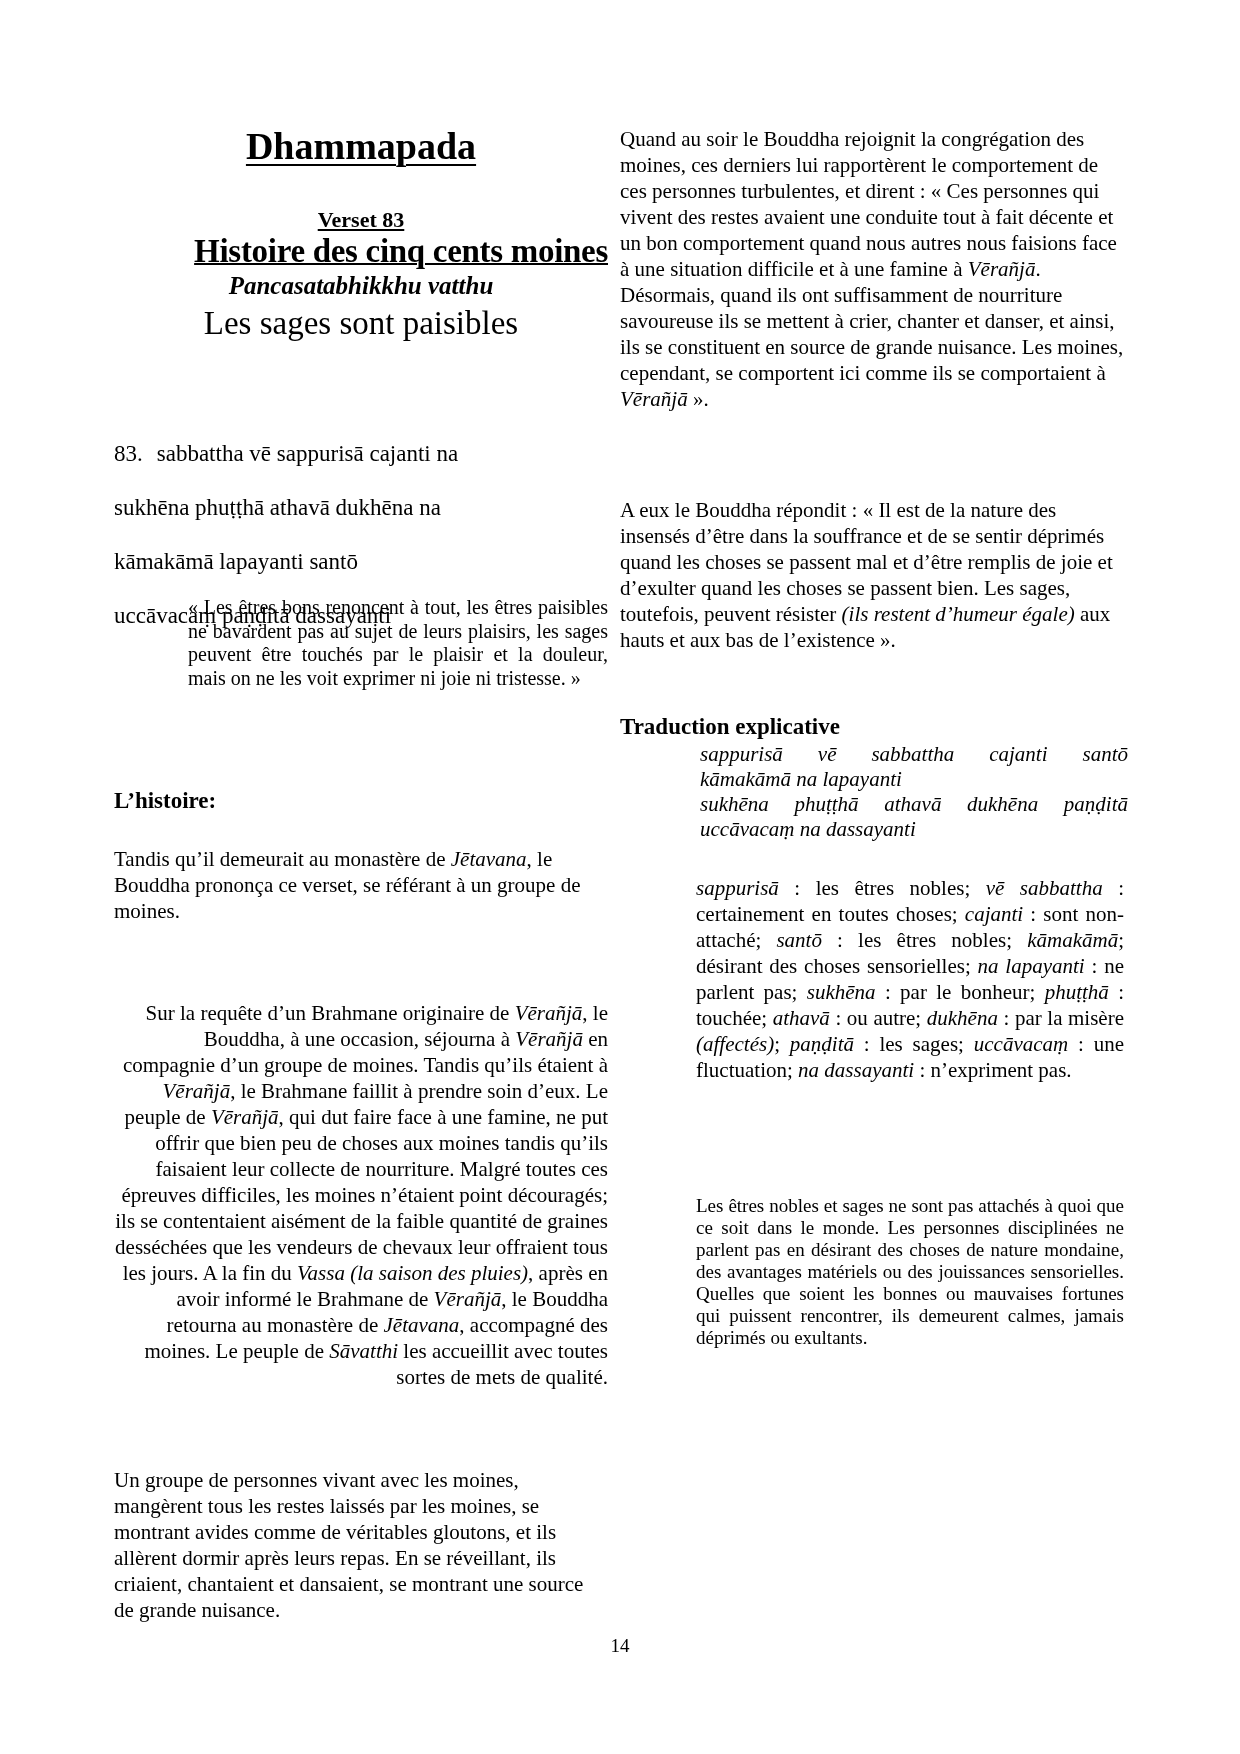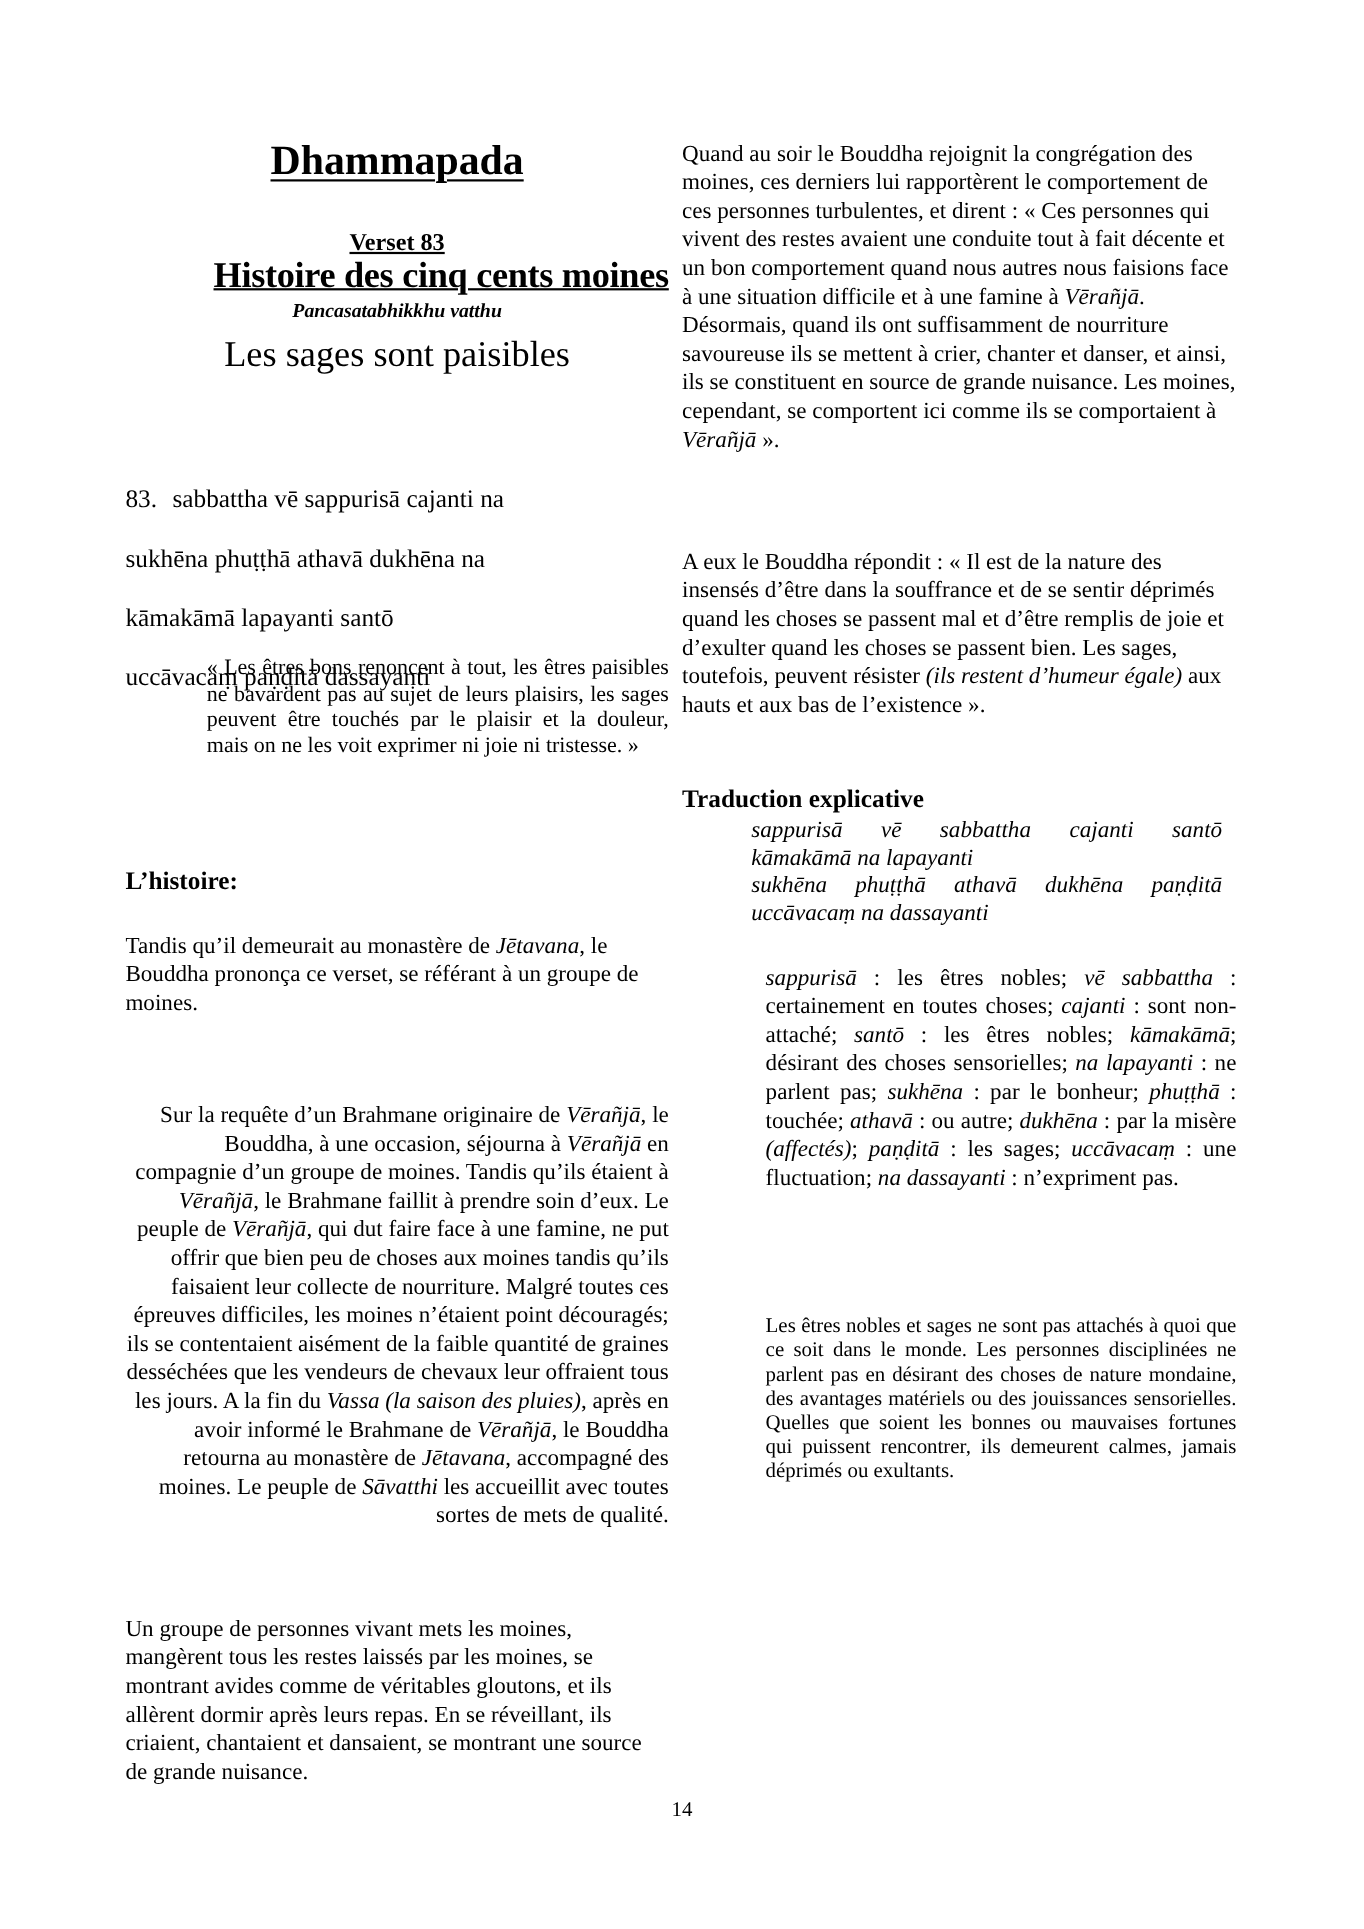--- a/index.html
+++ b/index.html
@@ -27,7 +27,7 @@
   }
   .pali-title {
     position: absolute; left: 0; width: 494px; top: 272px; text-align: center;
-    font-weight: bold; font-style: italic; font-size: 18px; margin: 0;
+    font-weight: bold; font-style: italic; font-size: 25px; margin: 0;
   }
   .subtitle {
     position: absolute; left: 0; width: 494px; top: 305px; text-align: center;

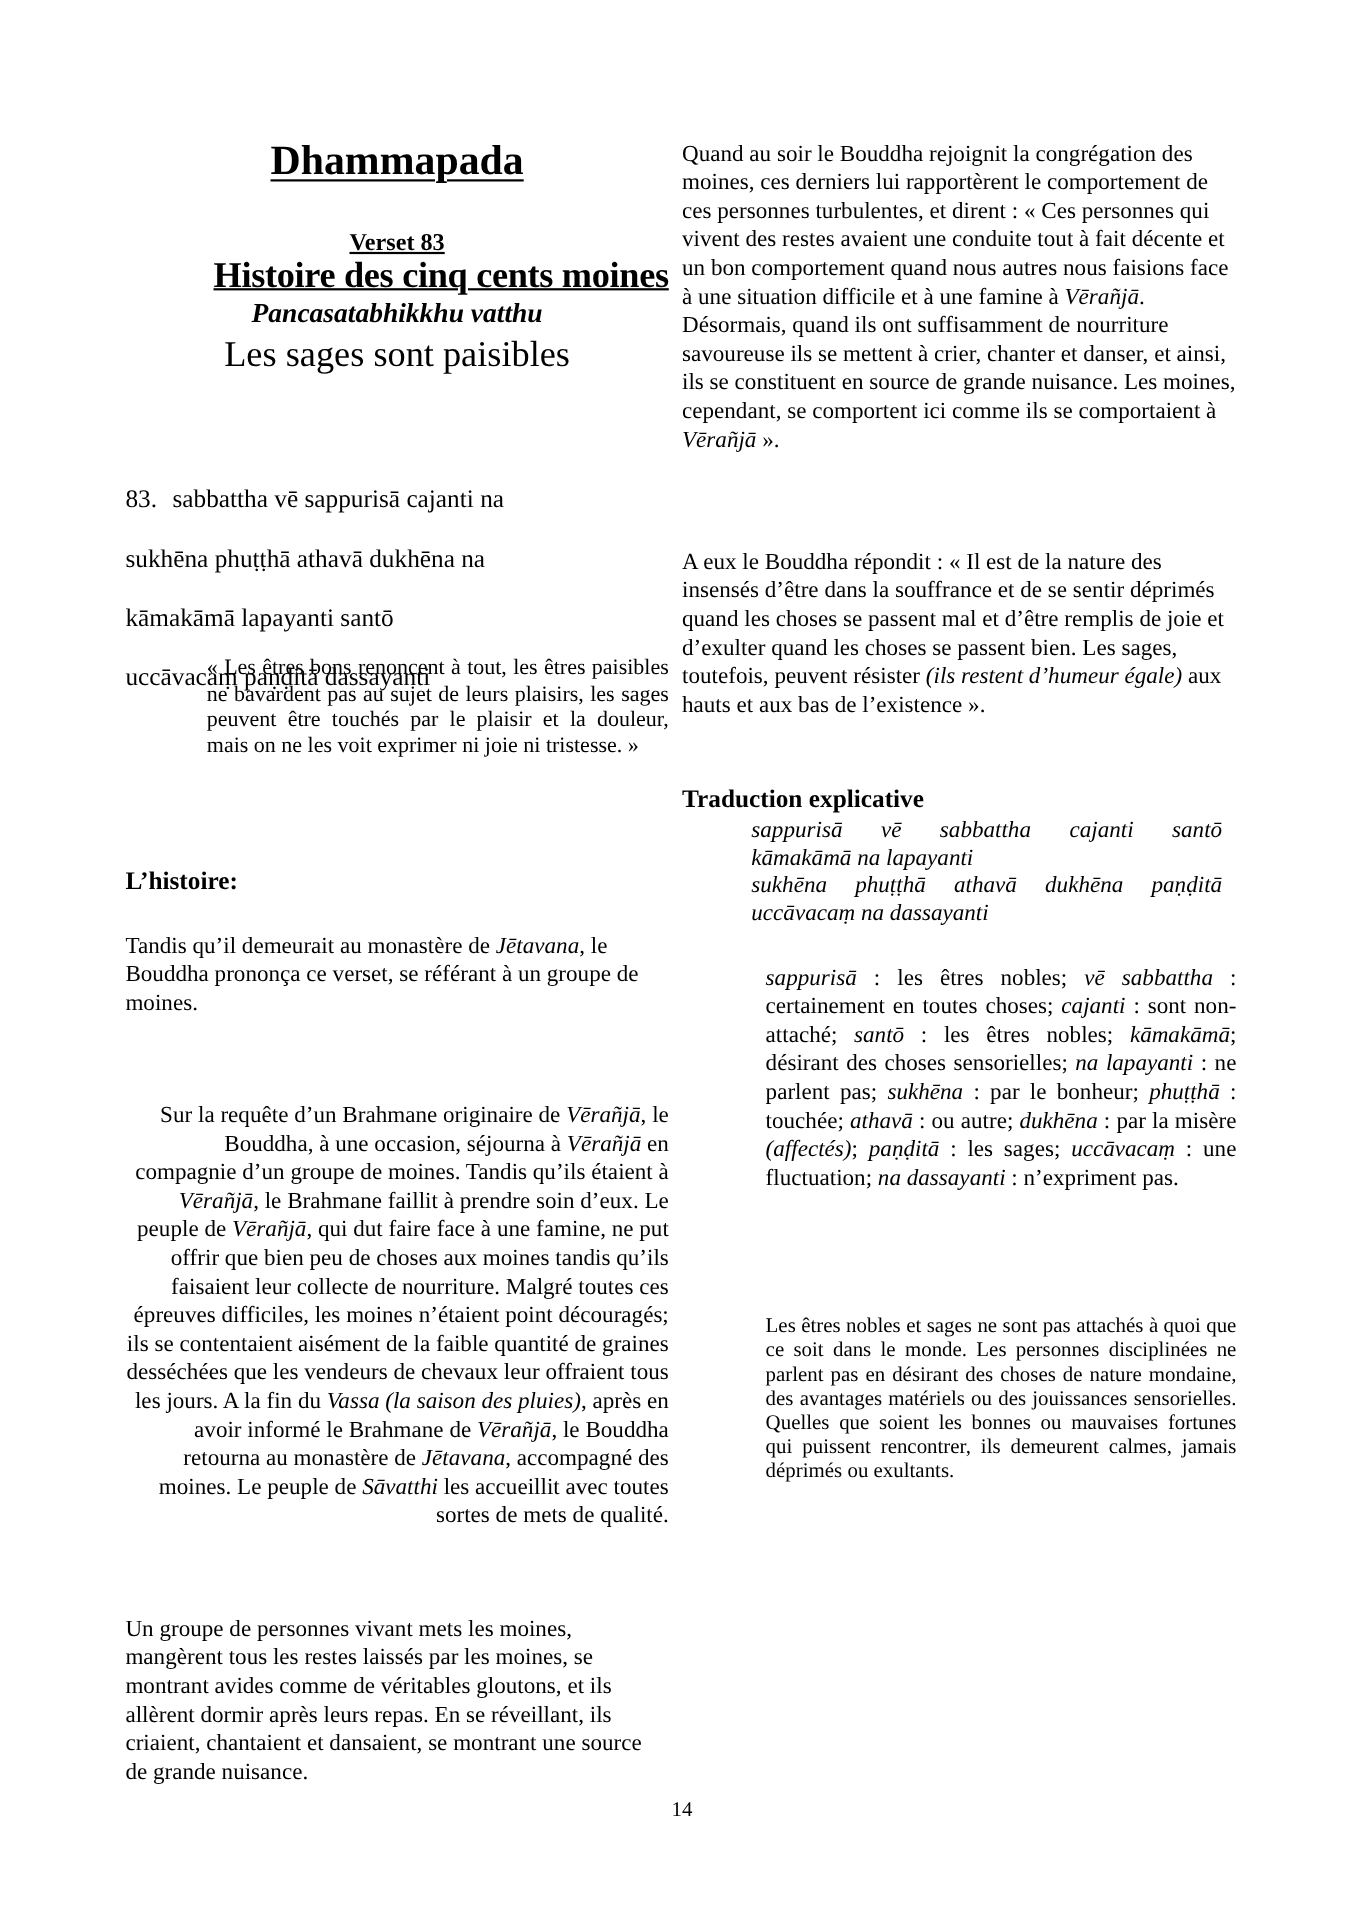--- a/index.html
+++ b/index.html
@@ -58,7 +58,7 @@
   .right .para { width: 504px; }
   .h-trad { left: 0; top: 714px; }
   .pali-trans {
-    position: absolute; left: 63px; width: 428px; top: 742px;
+    position: absolute; left: 80px; width: 428px; top: 742px;
     font-style: italic; font-size: 21px; line-height: 25px; margin: 0;
   }
   .pali-trans .line { display: block; text-align: justify; text-align-last: justify; }

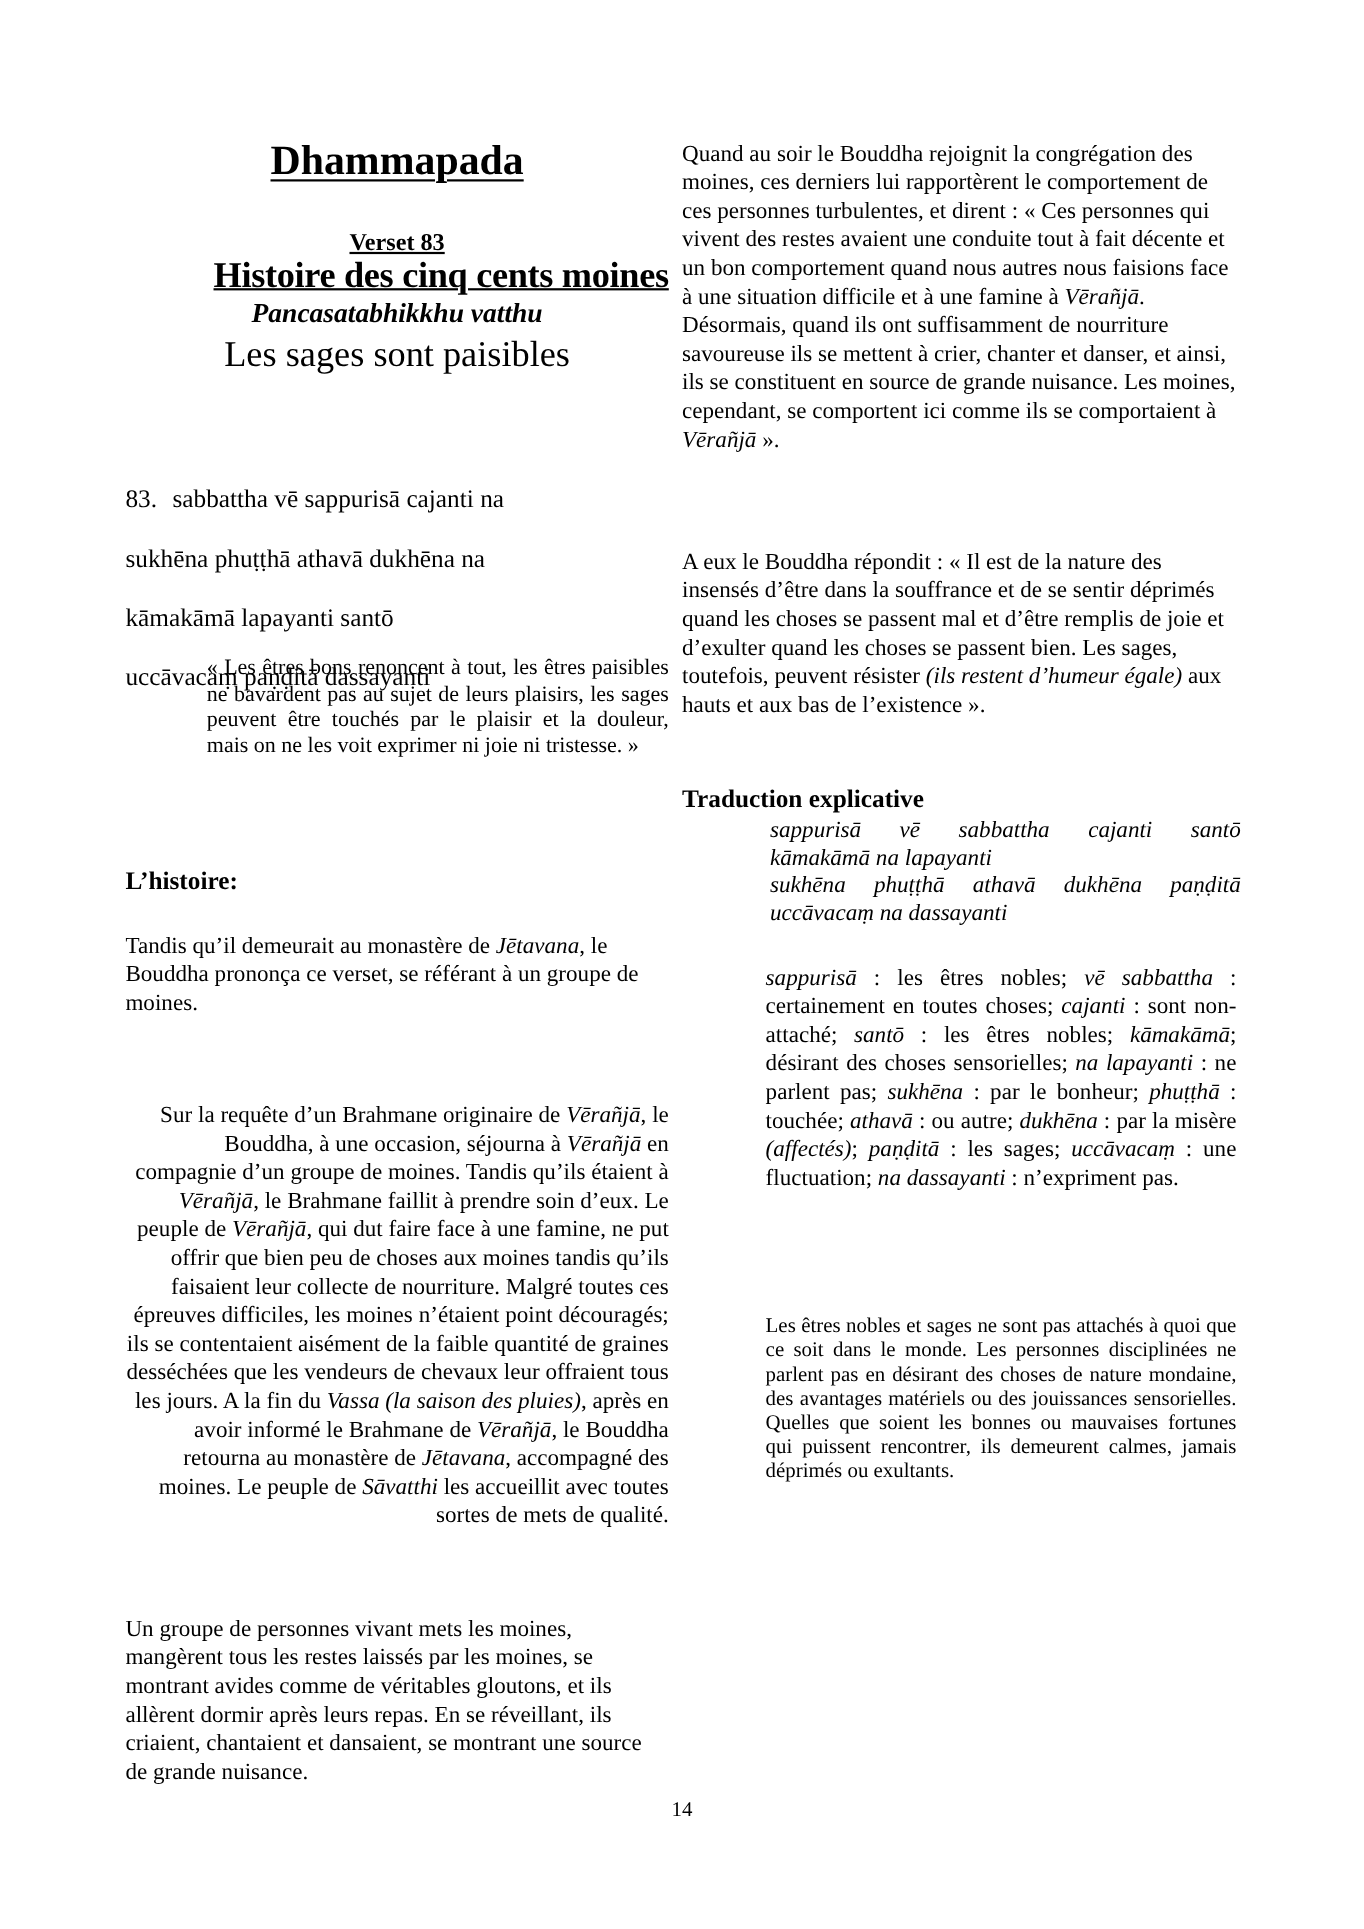--- a/index.html
+++ b/index.html
@@ -102,7 +102,7 @@
 
   <p class="para p2"><span>Sur la requête d’un Brahmane originaire de </span><i>Vērañjā</i><span>, le Bouddha, à une occasion, séjourna à </span><i>Vērañjā</i><span> en compagnie d’un groupe de moines. Tandis qu’ils étaient à </span><i>Vērañjā</i><span>, le Brahmane faillit à prendre soin d’eux. Le peuple de </span><i>Vērañjā</i><span>, qui dut faire face à une famine, ne put offrir que bien peu de choses aux moines tandis qu’ils faisaient leur collecte de nourriture. Malgré toutes ces épreuves difficiles, les moines n’étaient point découragés; ils se contentaient aisément de la faible quantité de graines desséchées que les vendeurs de chevaux leur offraient tous les jours. A la fin du </span><i>Vassa (la saison des pluies)</i><span>, après en avoir informé le Brahmane de </span><i>Vērañjā</i><span>, le Bouddha retourna au monastère de </span><i>Jētavana</i><span>, accompagné des moines. Le peuple de </span><i>Sāvatthi</i><span> les accueillit avec toutes sortes de mets de qualité.</span></p>
 
-  <p class="para p3">Un groupe de personnes vivant mets les moines, mangèrent tous les restes laissés par les moines, se montrant avides comme de véritables gloutons, et ils allèrent dormir après leurs repas. En se réveillant, ils criaient, chantaient et dansaient, se montrant une source de grande nuisance.</p>
+  <p class="para p3">Un groupe de personnes vivant avec les moines, mangèrent tous les restes laissés par les moines, se montrant avides comme de véritables gloutons, et ils allèrent dormir après leurs repas. En se réveillant, ils criaient, chantaient et dansaient, se montrant une source de grande nuisance.</p>
 </div>
 
 <div class="col right">

